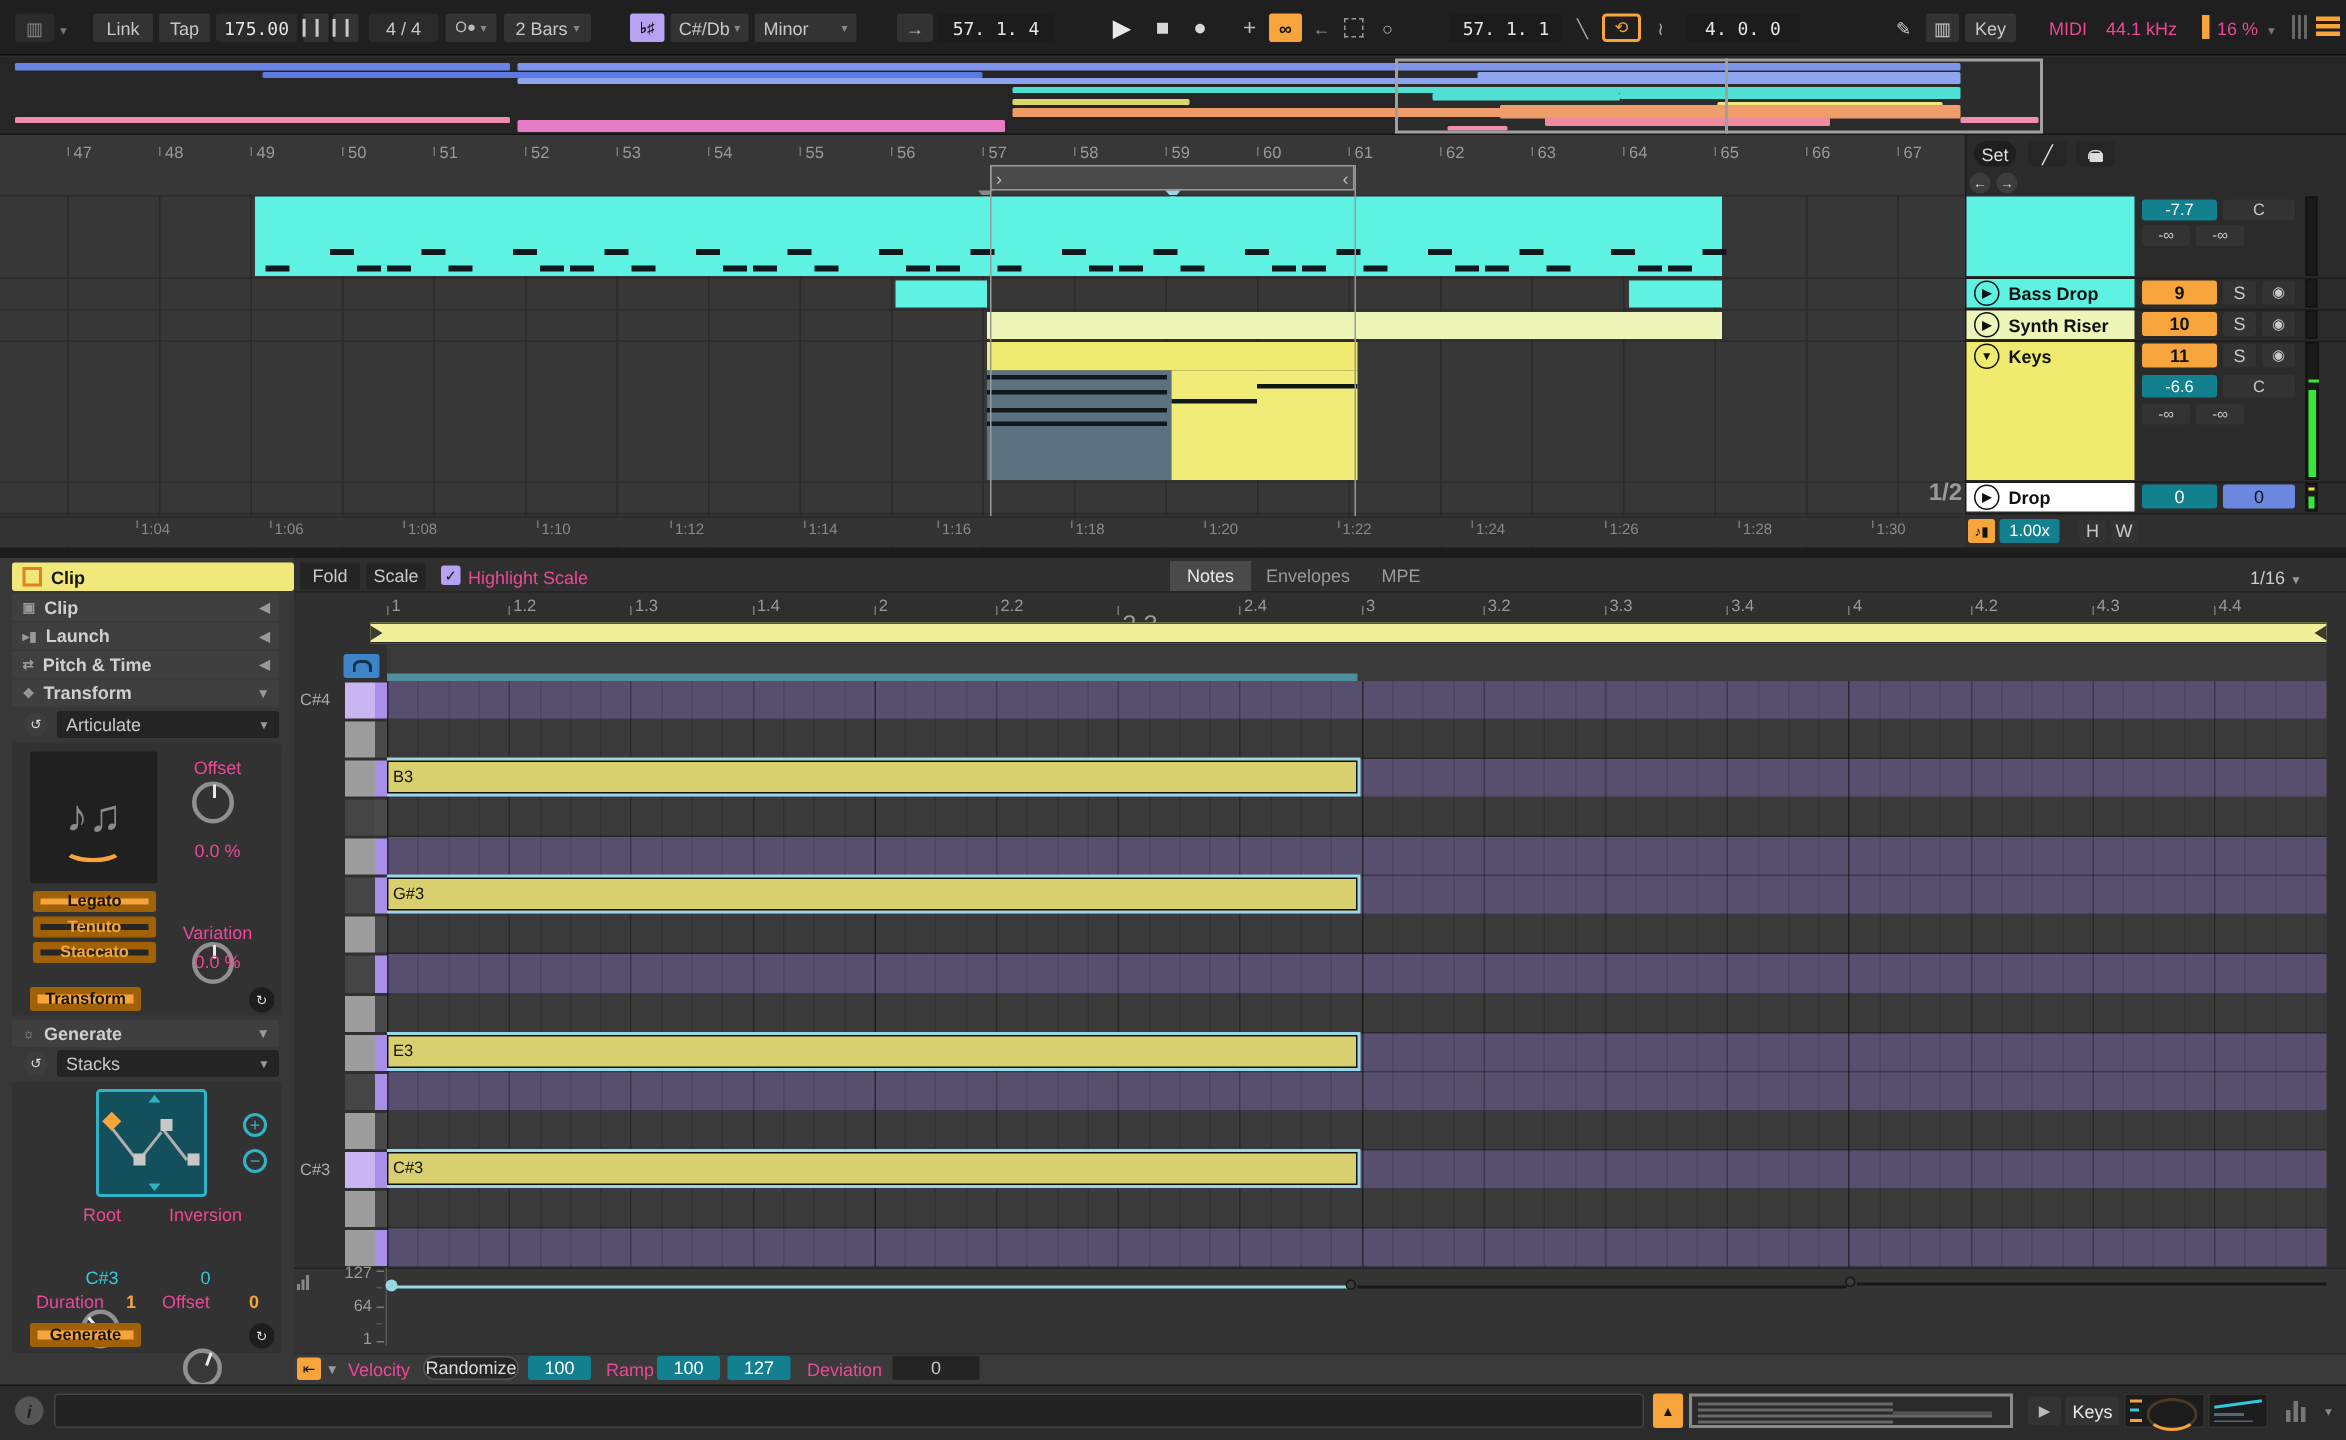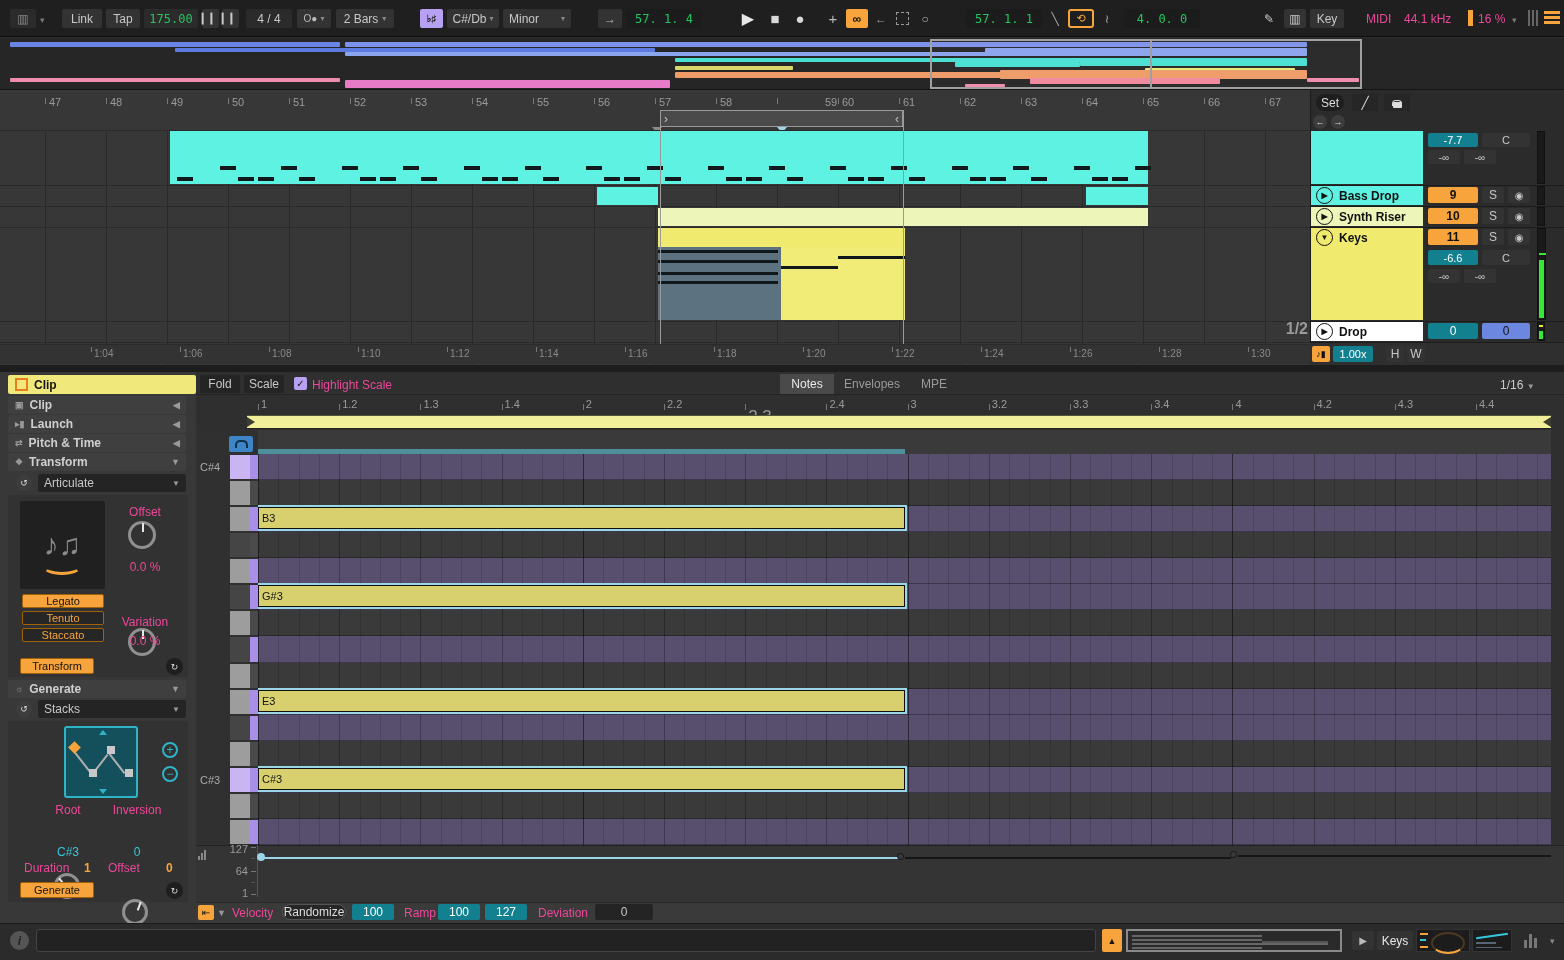--- a/index.html
+++ b/index.html
@@ -7,7 +7,7 @@
        font-family:"Liberation Sans",sans-serif;color:#ccc;font-size:12px;}
   .a{position:absolute;box-sizing:border-box;}
   .btn{background:#333;color:#c8c8c8;display:flex;align-items:center;justify-content:center;border-radius:2px;}
-  .fld{background:#1c1c1c;color:#22c55e;display:flex;align-items:center;justify-content:center;border-radius:2px;
+  .fld{background:#1c1c1c;color:#e5e5e5;display:flex;align-items:center;justify-content:center;border-radius:2px;
        font-family:"DejaVu Sans Mono",monospace;font-size:12px;}
   .ora{background:#f7a43c;color:#111;}
   .teal{background:#12808f;color:#fff;display:flex;align-items:center;justify-content:center;border-radius:2px;font-size:12px;}

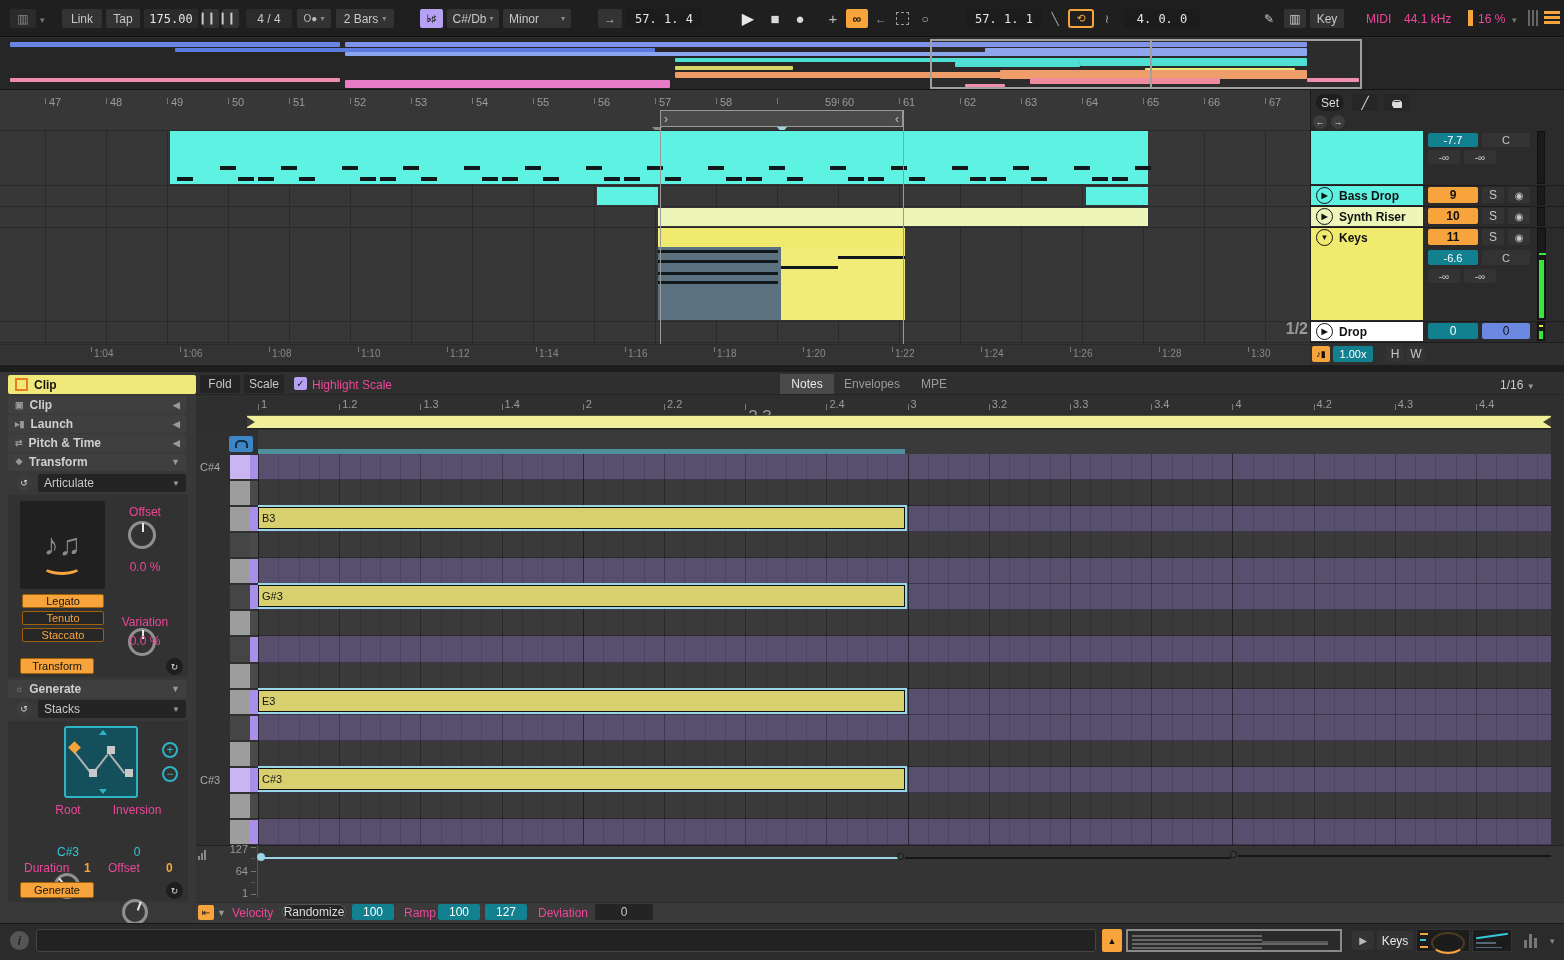--- a/index.html
+++ b/index.html
@@ -163,7 +163,7 @@
       <div style="position: absolute; box-sizing: border-box; left: 655px; top: 6px; width: 1px; height: 6px; background: rgb(119, 119, 119);"></div>
       <div style="position: absolute; box-sizing: border-box; left: 720px; top: 4px; color: rgb(154, 154, 154); font-size: 11px;">58</div>
       <div style="position: absolute; box-sizing: border-box; left: 716px; top: 6px; width: 1px; height: 6px; background: rgb(119, 119, 119);"></div>
-      <div style="position: absolute; box-sizing: border-box; left: 781px; top: 4px; color: rgb(154, 154, 154); font-size: 11px; margin-left: 44px;">59</div>
+      <div style="position: absolute; box-sizing: border-box; left: 781px; top: 4px; color: rgb(154, 154, 154); font-size: 11px;">59</div>
       <div style="position: absolute; box-sizing: border-box; left: 777px; top: 6px; width: 1px; height: 6px; background: rgb(119, 119, 119);"></div>
       <div style="position: absolute; box-sizing: border-box; left: 842px; top: 4px; color: rgb(154, 154, 154); font-size: 11px;">60</div>
       <div style="position: absolute; box-sizing: border-box; left: 838px; top: 6px; width: 1px; height: 6px; background: rgb(119, 119, 119);"></div>

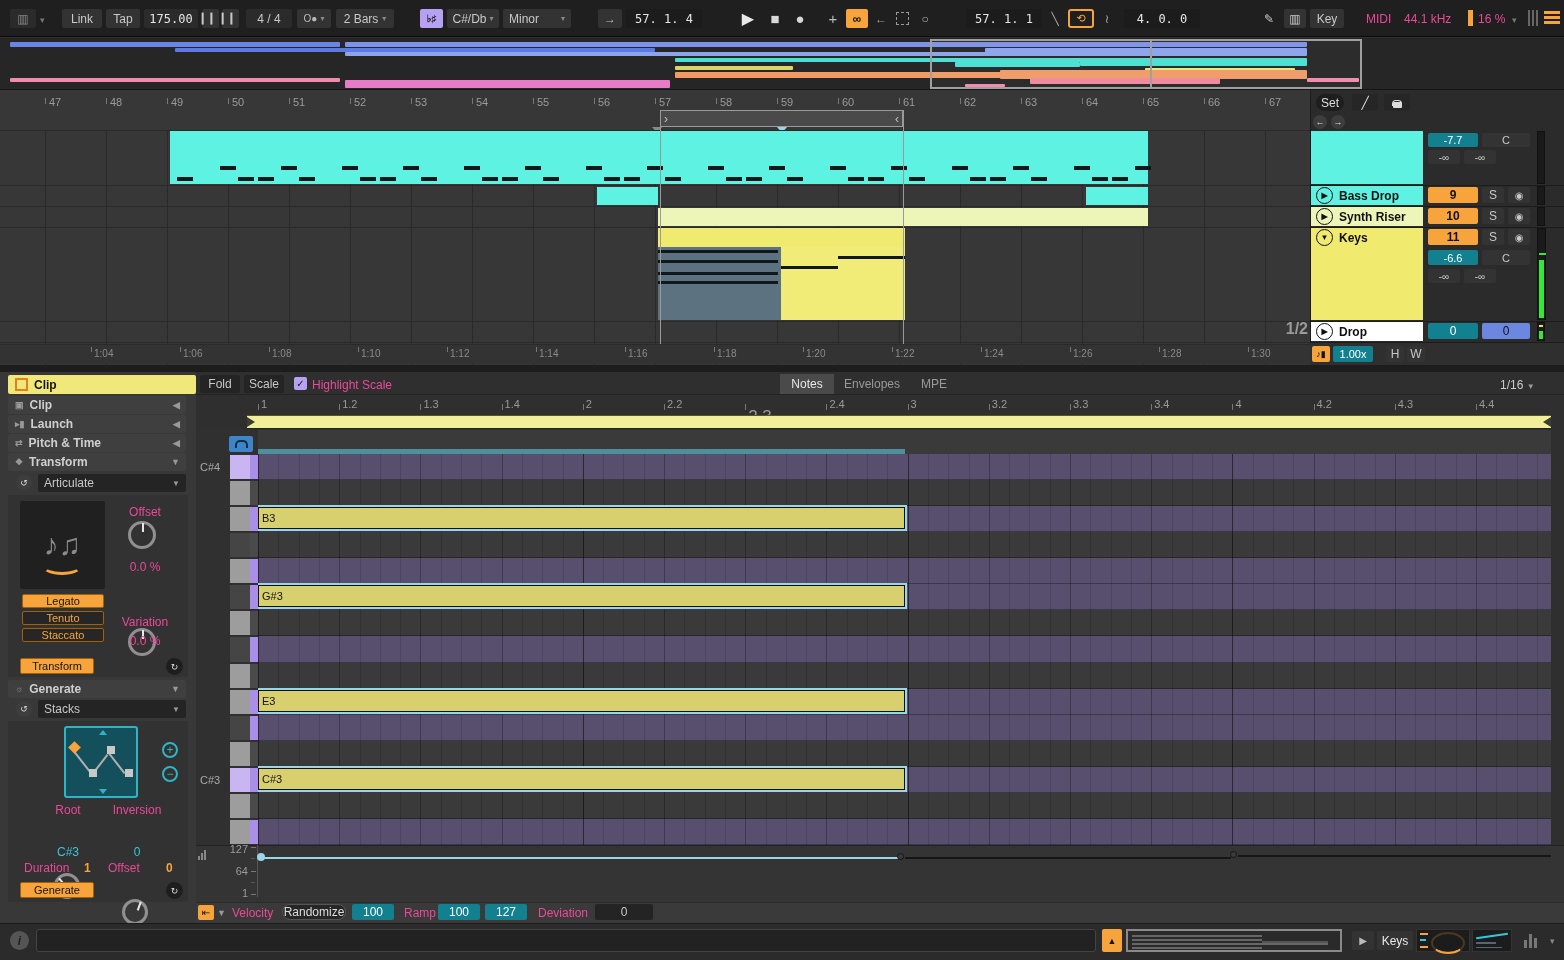--- a/index.html
+++ b/index.html
@@ -18,7 +18,7 @@
          font-size:8px;color:#111;margin:0 6px 0 5px;flex:none;}
   .knob{border:3px solid #909090;border-radius:50%;position:relative;}
   .knob .pt{position:absolute;left:50%;top:-1px;width:2px;height:9px;background:#e8e8e8;transform-origin:50% 14px;}
-  .obtn{border:1px solid #a16207;color:#f7a43c;background:#262626;font-weight:normal;display:flex;align-items:center;justify-content:center;border-radius:2px;font-size:11px;}
+  .obtn{border:5px solid #a16207;color:#f7a43c;background:#262626;font-weight:bold;display:flex;align-items:center;justify-content:center;border-radius:2px;font-size:11px;}
   .obtn.fill{background:#f7a43c;color:#141414;}
   .lbl{color:#ec4899;font-size:12px;}
   .tick{color:#9a9a9a;font-size:11px;font-family:"Liberation Sans",sans-serif;}

